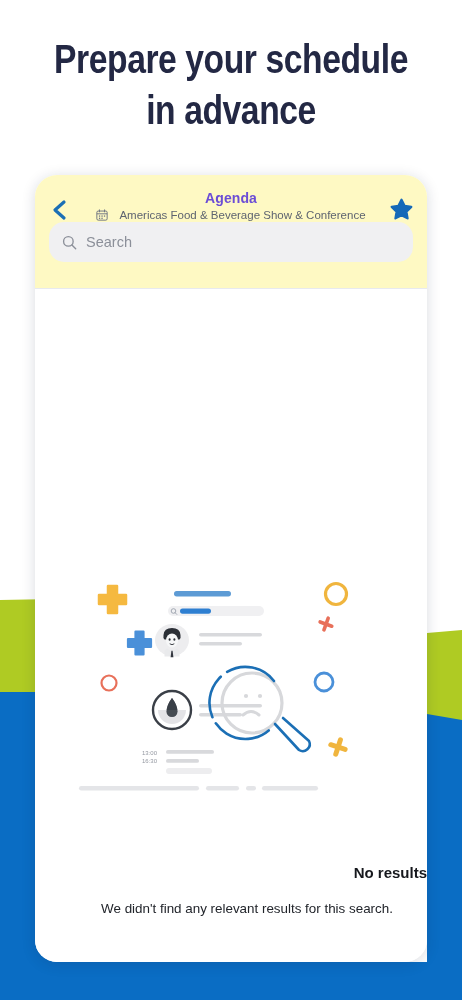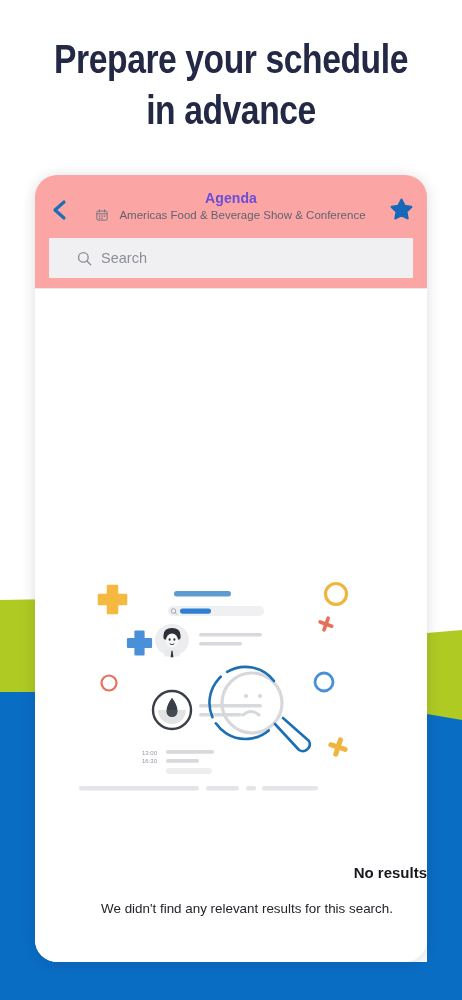--- a/index.html
+++ b/index.html
@@ -66,7 +66,7 @@
   .phone-header{
     position:relative;width:392px;height:113px;
     border-bottom:1px solid #e8eaee;
-    background:#fca5a5;
+    background:#fef9c3;
   }
   .back-icon{
     position:absolute;left:8px;top:20px;width:34px;height:30px;

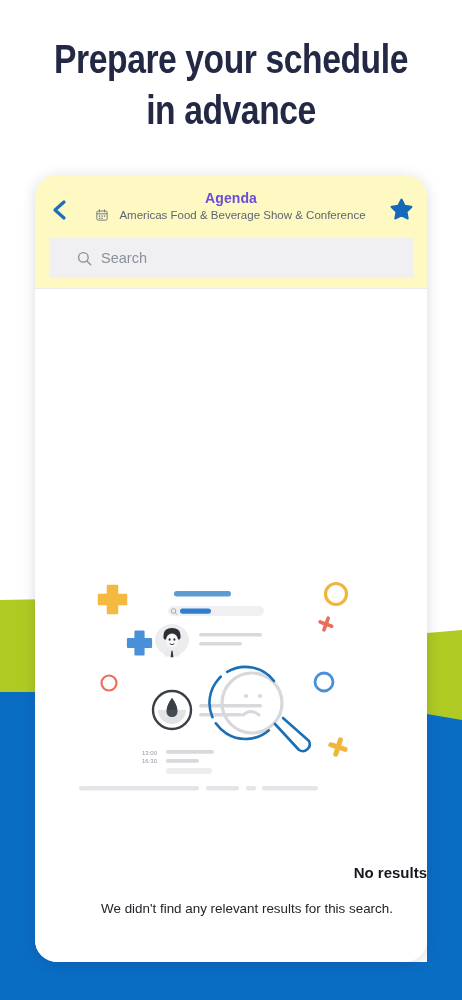--- a/index.html
+++ b/index.html
@@ -87,9 +87,9 @@
   }
   .cal-icon{display:inline-flex;width:12px;height:12px;}
   .searchbar{
-    position:absolute;left:14px;top:63px;width:364px;height:40px;
-    background:#f0f0f2;border-radius:1px;
-    display:flex;align-items:center;gap:9px;padding:0 28px;
+    position:absolute;left:14px;top:47px;width:364px;height:40px;
+    background:#f0f0f2;border-radius:15px;
+    display:flex;align-items:center;gap:9px;padding:0 13px;
     box-sizing:border-box;cursor:text;
   }
   .search-ico{width:15px;height:15px;display:inline-flex;flex:0 0 auto;}

